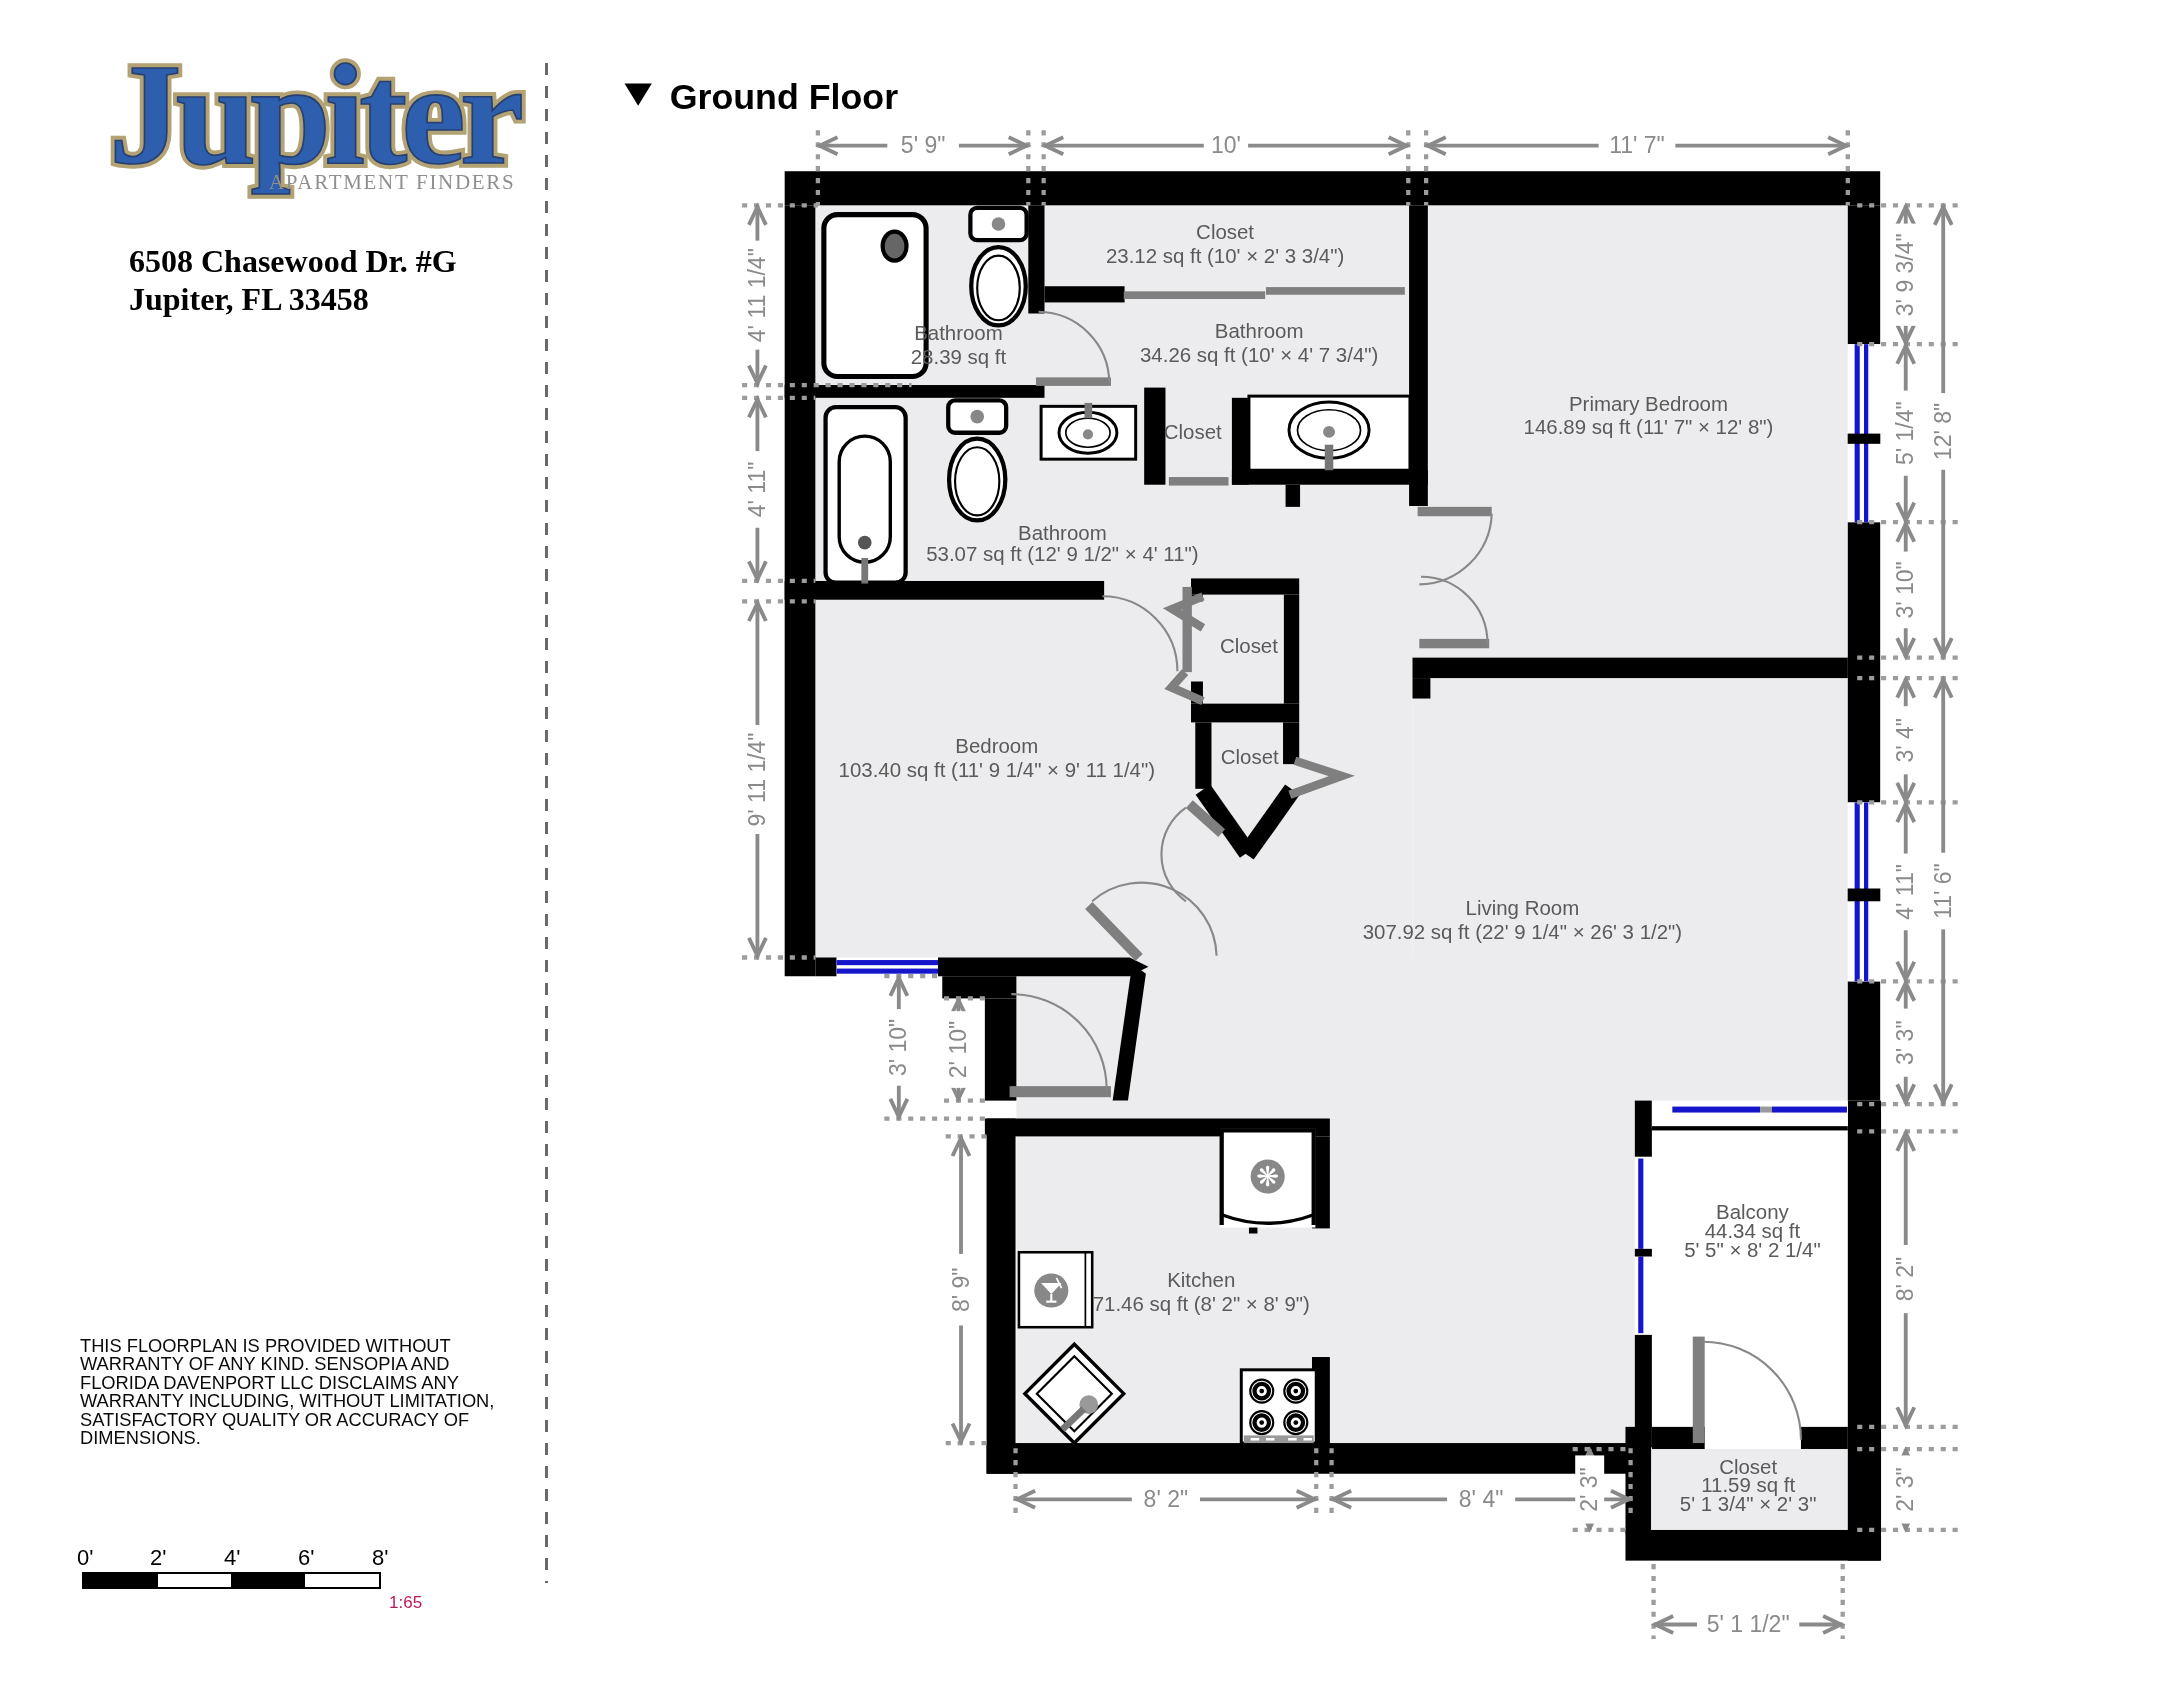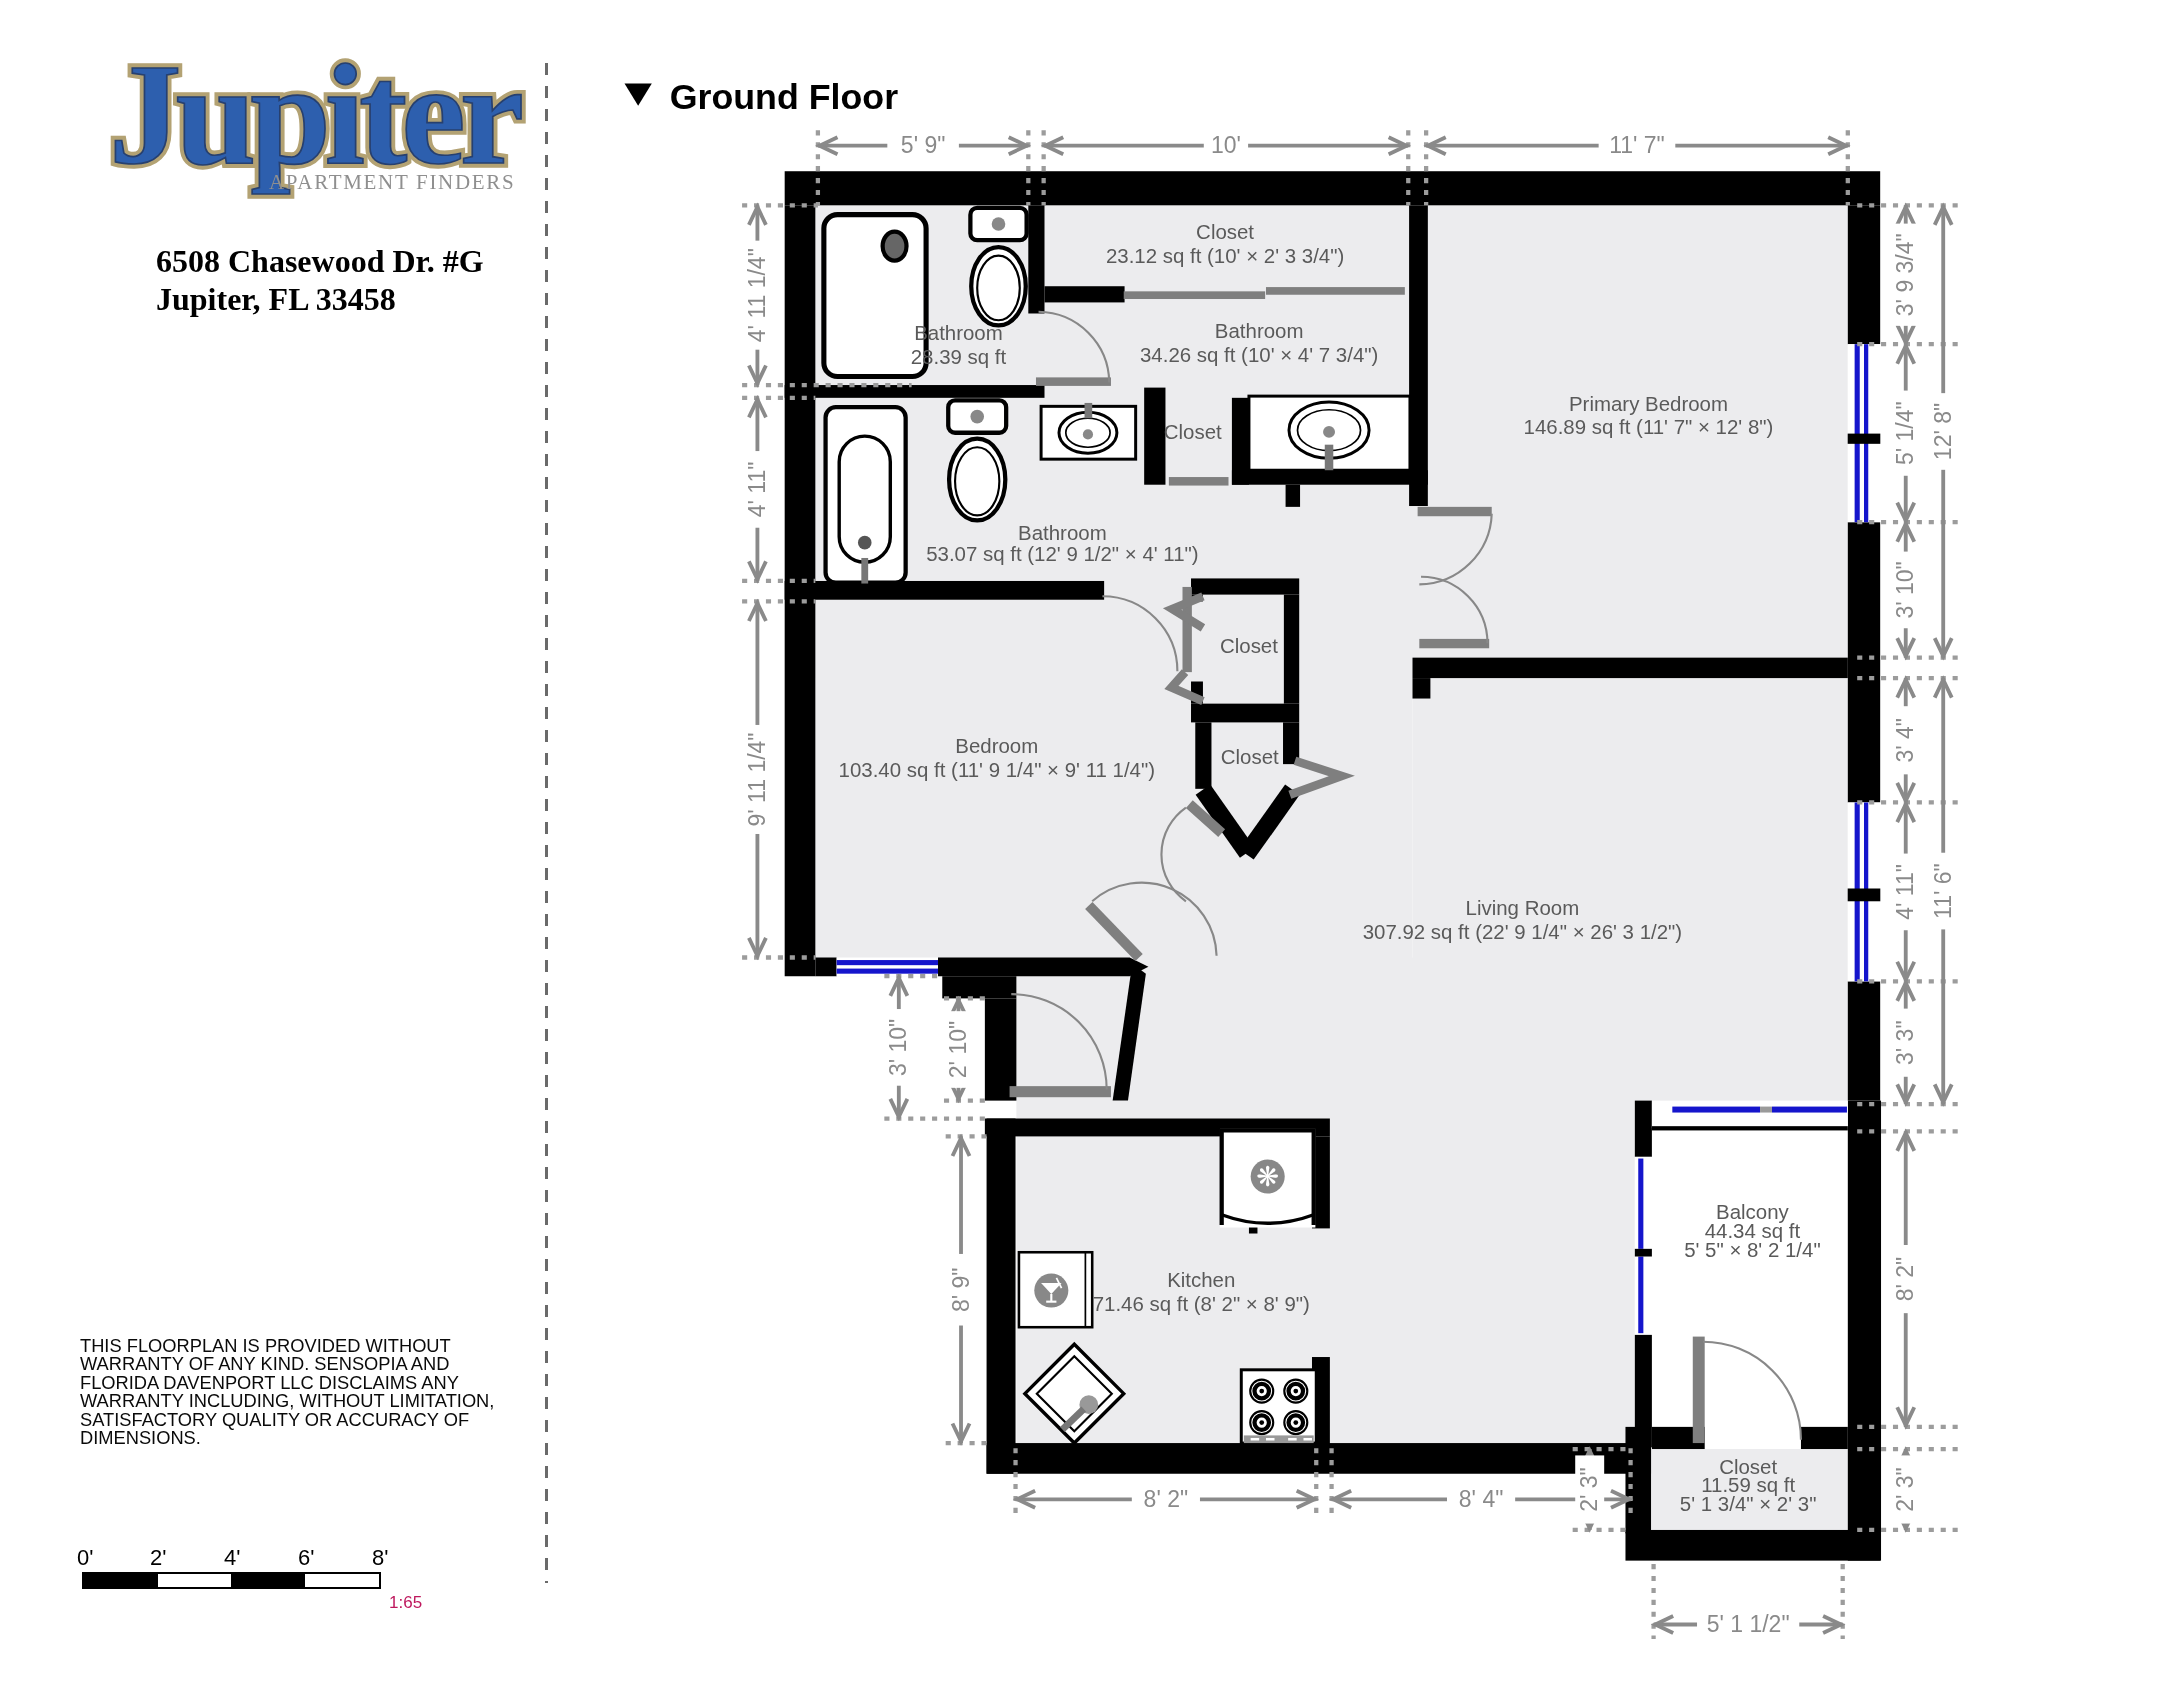--- a/index.html
+++ b/index.html
@@ -9,7 +9,7 @@
 .logo .back{-webkit-text-stroke:9.4px #b3a273;color:#b3a273;}
 .logo .front{color:#2d5fae;-webkit-text-stroke:1.7px #27406f;}
 .af{position:absolute;left:257px;top:170px;font-family:"Liberation Serif",serif;font-size:21px;color:#8f8f8f;letter-spacing:1.7px;white-space:nowrap;margin-left:12px;}
-.addr{position:absolute;left:129px;top:242px;font-family:"Liberation Serif",serif;font-size:32px;font-weight:bold;color:#000;line-height:38px;white-space:nowrap;margin-left:27px;}
+.addr{position:absolute;left:129px;top:242px;font-family:"Liberation Serif",serif;font-size:32px;font-weight:bold;color:#000;line-height:38px;white-space:nowrap;}
 .disc{position:absolute;left:80px;top:1337px;width:443px;font-size:18.3px;line-height:18.4px;color:#0a0a0a;}
 .sep{position:absolute;left:545px;top:63px;width:2.6px;height:1520px;background:repeating-linear-gradient(#6a6a6a 0 12px,transparent 12px 23px);}
 .sbwrap{position:absolute;left:82px;top:1545px;}

